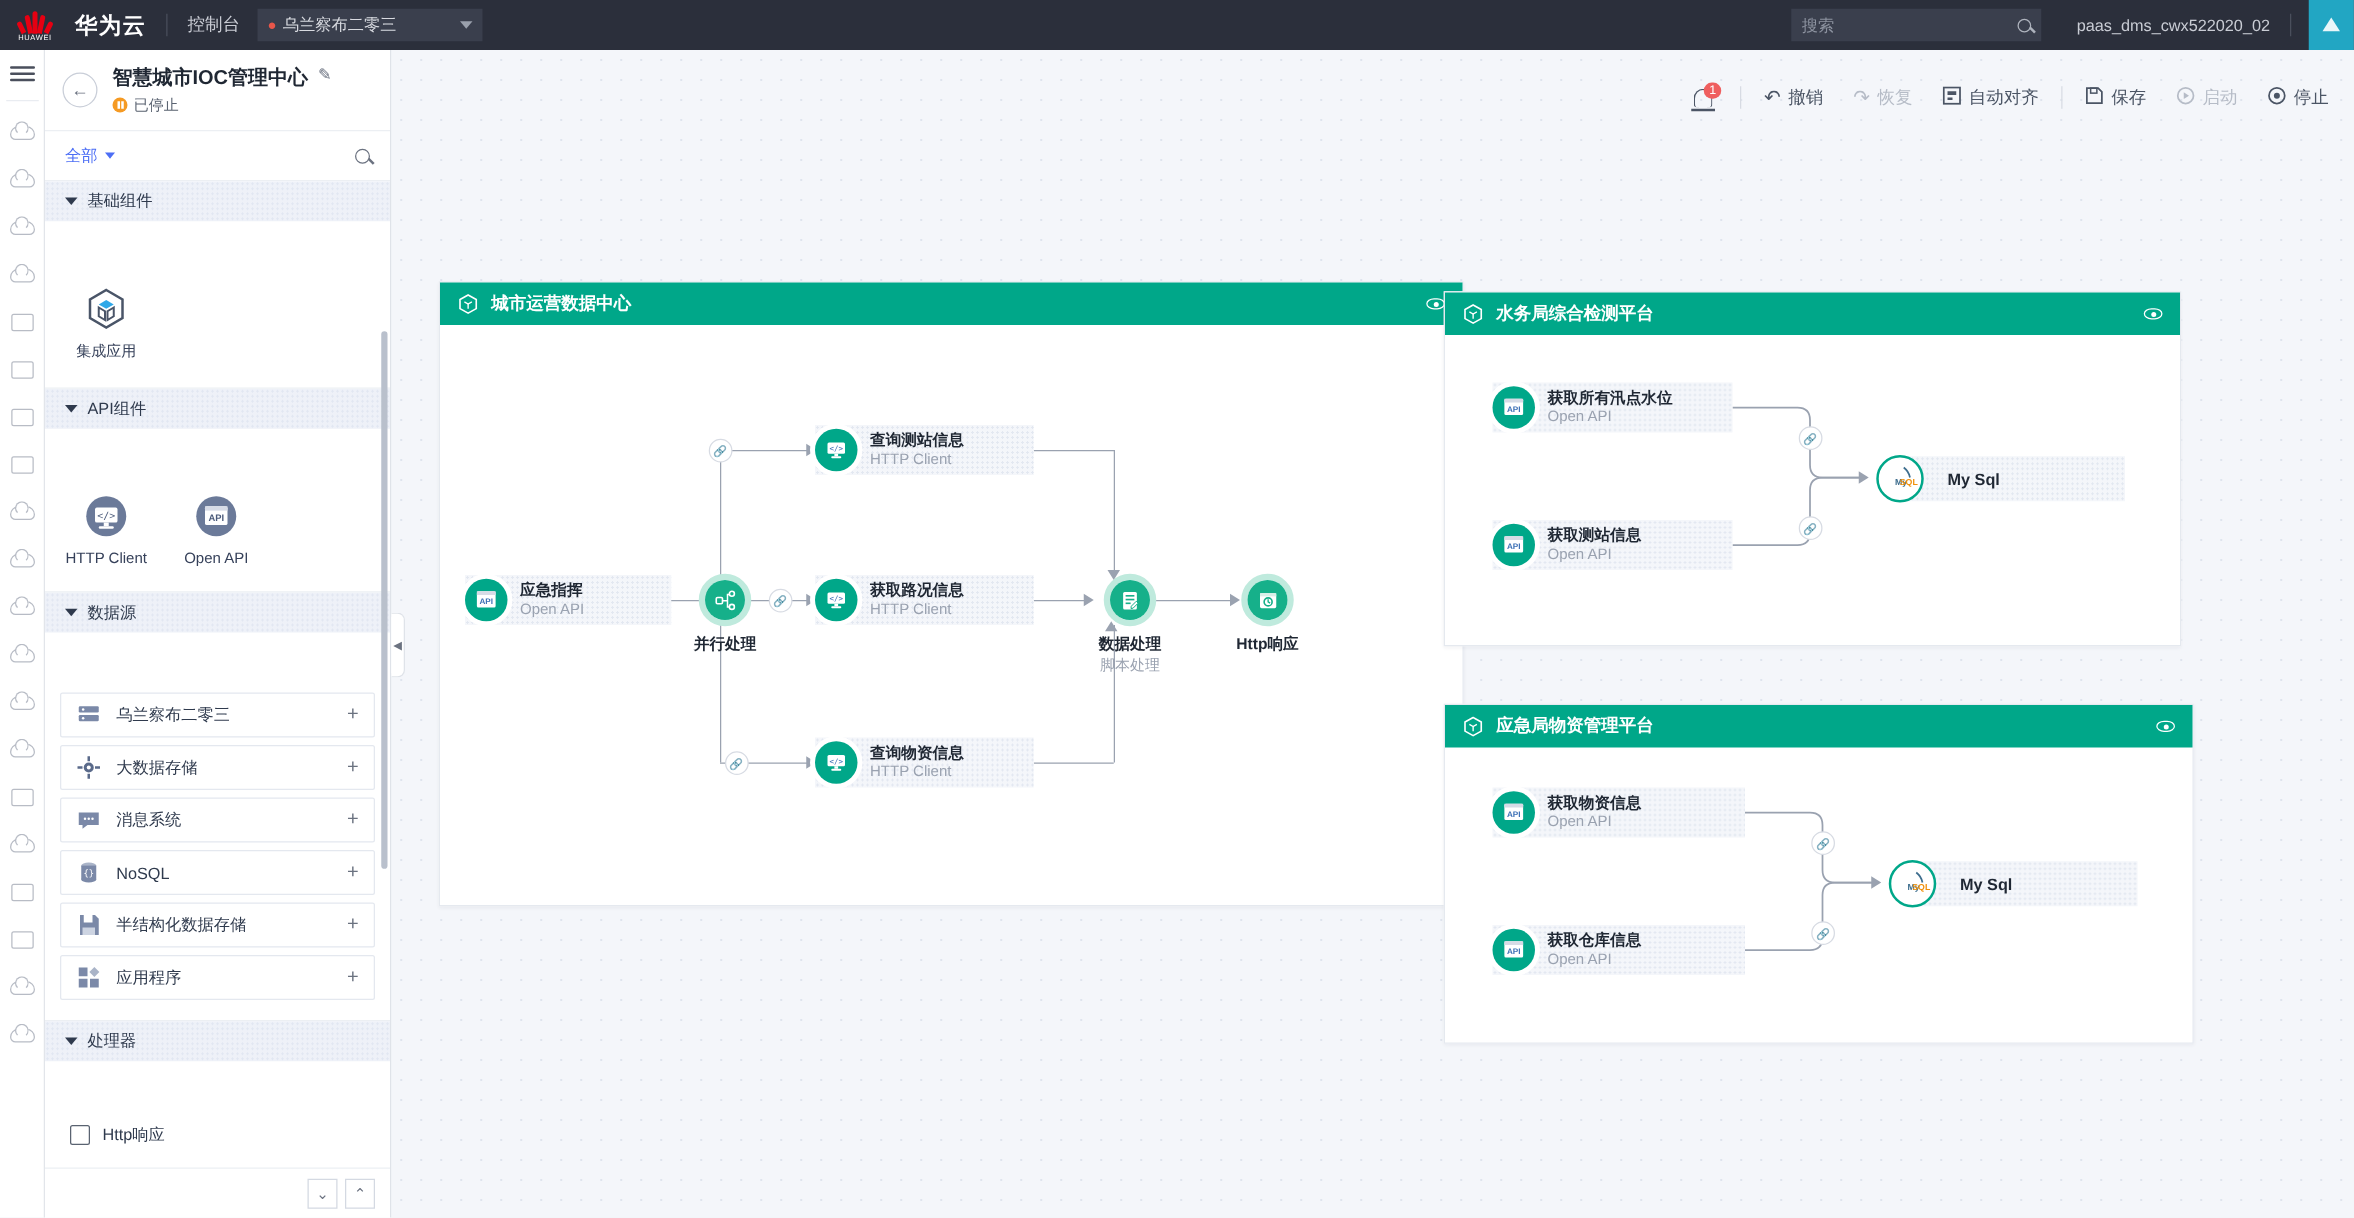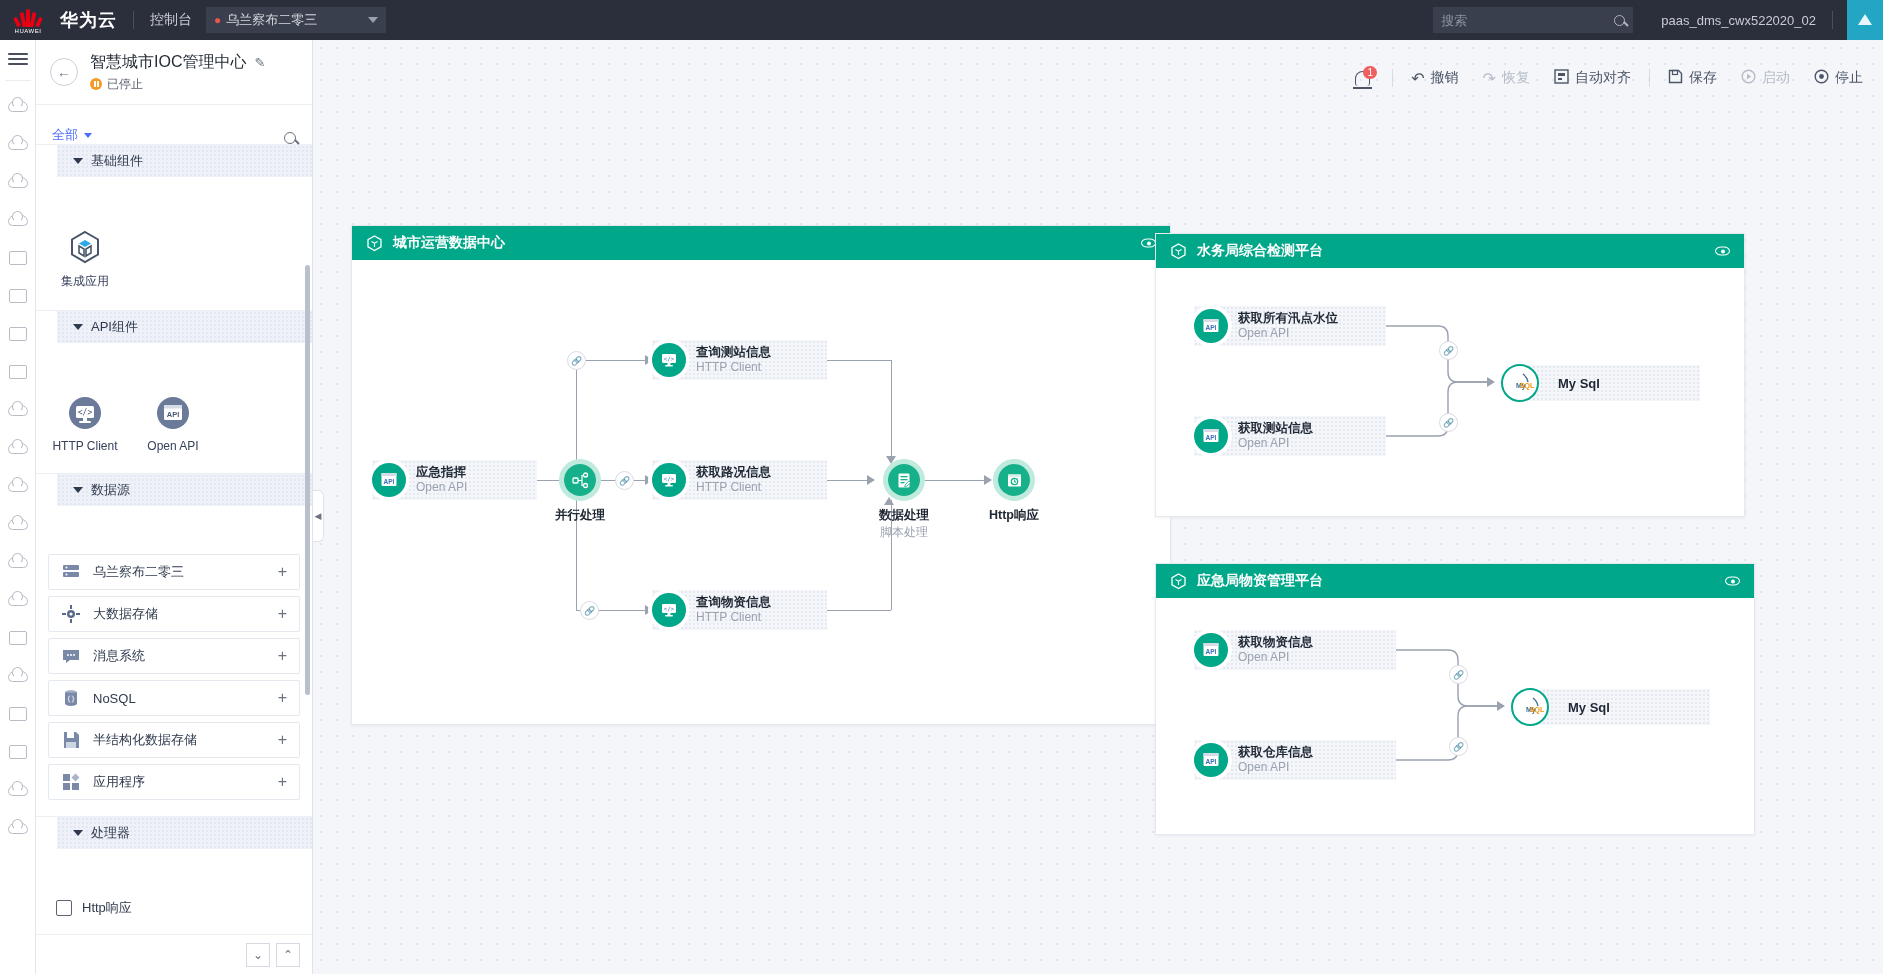--- a/index.html
+++ b/index.html
@@ -119,7 +119,7 @@
     cursor:pointer; flex:none;
   }
   .title-wrap { margin-left: 12px; }
-  .proj-title { font-size: 16px; font-weight: normal; color: #1f2733; display:flex; align-items:center; }
+  .proj-title { font-size: 16px; font-weight: bold; color: #1f2733; display:flex; }
   .pencil { margin-left: 8px; color:#6b7280; font-size:13px; cursor:pointer; }
   .status-line { display:flex; align-items:center; margin-top: 3px; font-size: 12px; color:#5a6371; }
   .pause-dot {

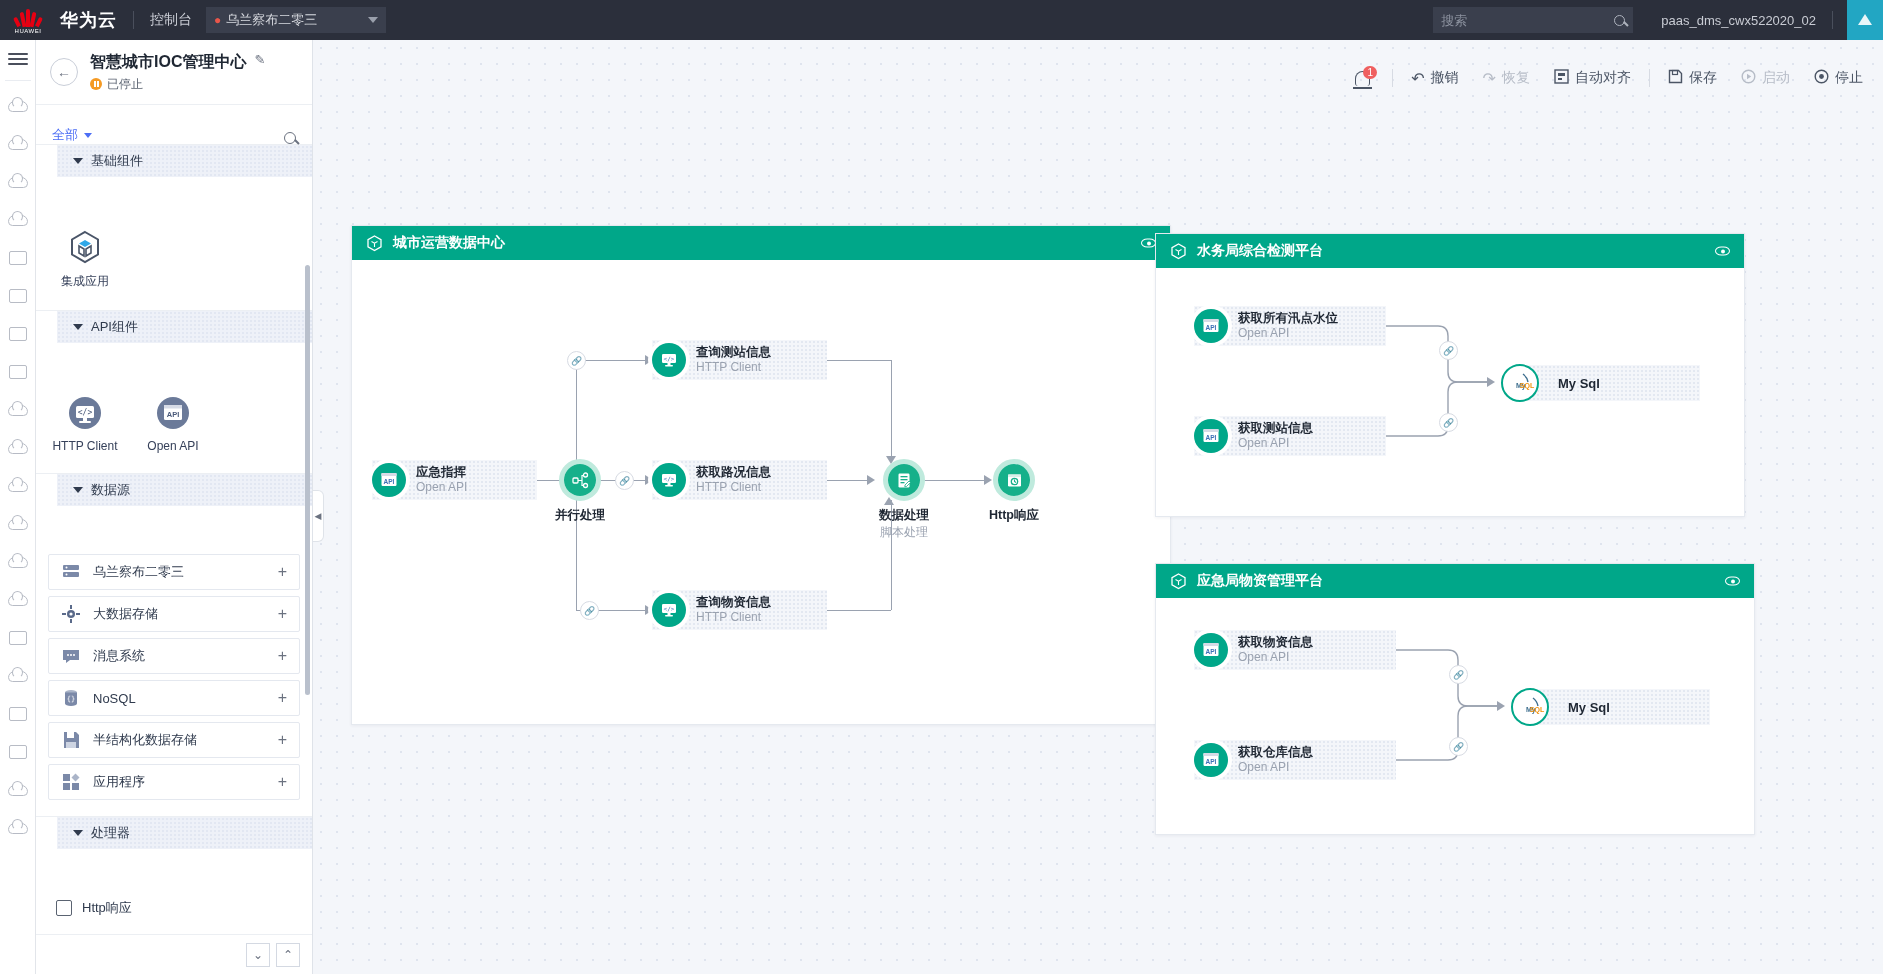--- a/index.html
+++ b/index.html
@@ -131,7 +131,7 @@
   }
   .pause-dot::before { left: 3.5px; } .pause-dot::after { right: 3.5px; }
 
-  .filter-row { height: 40px; display:flex; align-items:flex-end; justify-content: space-between;
+  .filter-row { height: 40px; display:flex; align-items:center; justify-content: space-between;
      padding: 0 16px; border-bottom: 1px solid #eceff3; }
   .filter-all { color:#4c6ef5; font-size:13px; display:flex; align-items:center; cursor:pointer; }
   .caret-sm { margin-left:6px; width:0;height:0;border-left:4px solid transparent;

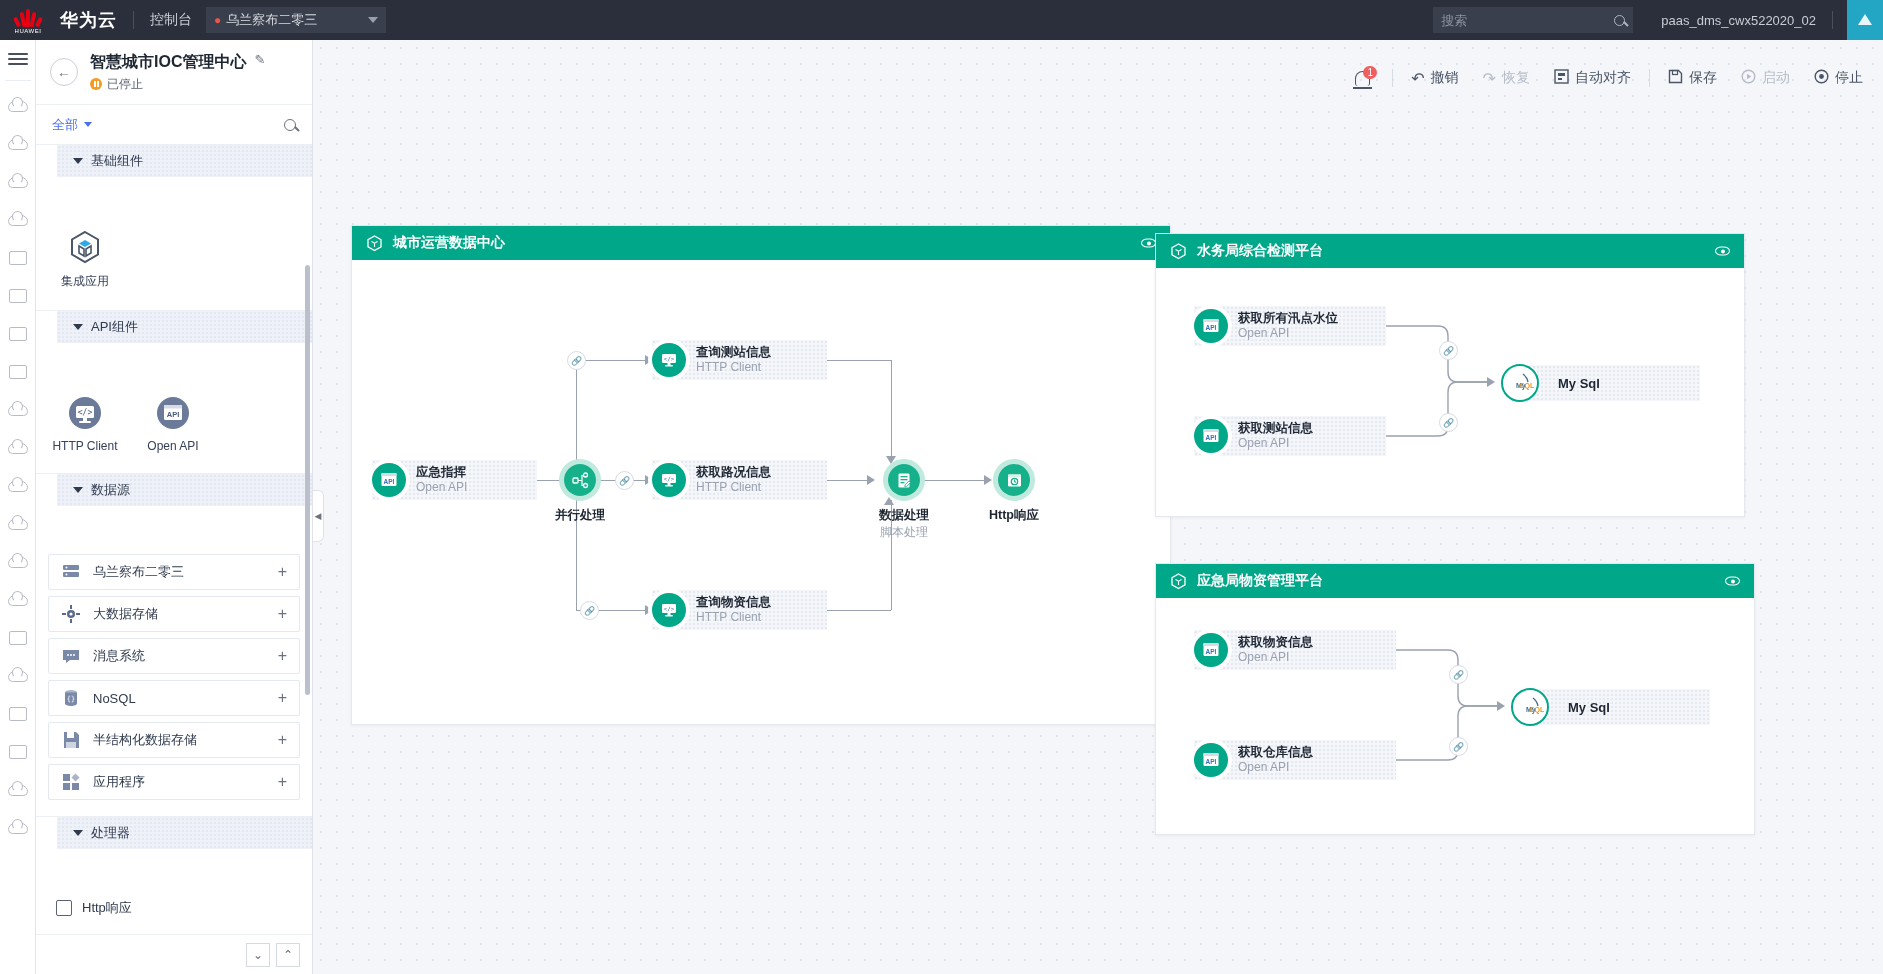--- a/index.html
+++ b/index.html
@@ -144,7 +144,7 @@
   .sec-head {
     background: #eef1f8; padding: 7px 16px; font-size: 13px; color: #2f3a4d;
     display:flex; align-items:center; cursor:pointer;
-    background-image: radial-gradient(#e2e7f2 1px, transparent 1px); background-size: 4px 4px; margin-left: 21px;
+    background-image: radial-gradient(#e2e7f2 1px, transparent 1px); background-size: 4px 4px;
   }
   .tri { width:0;height:0;border-left:5px solid transparent;border-right:5px solid transparent;
     border-top:6px solid #2f3a4d; margin-right:8px; }

